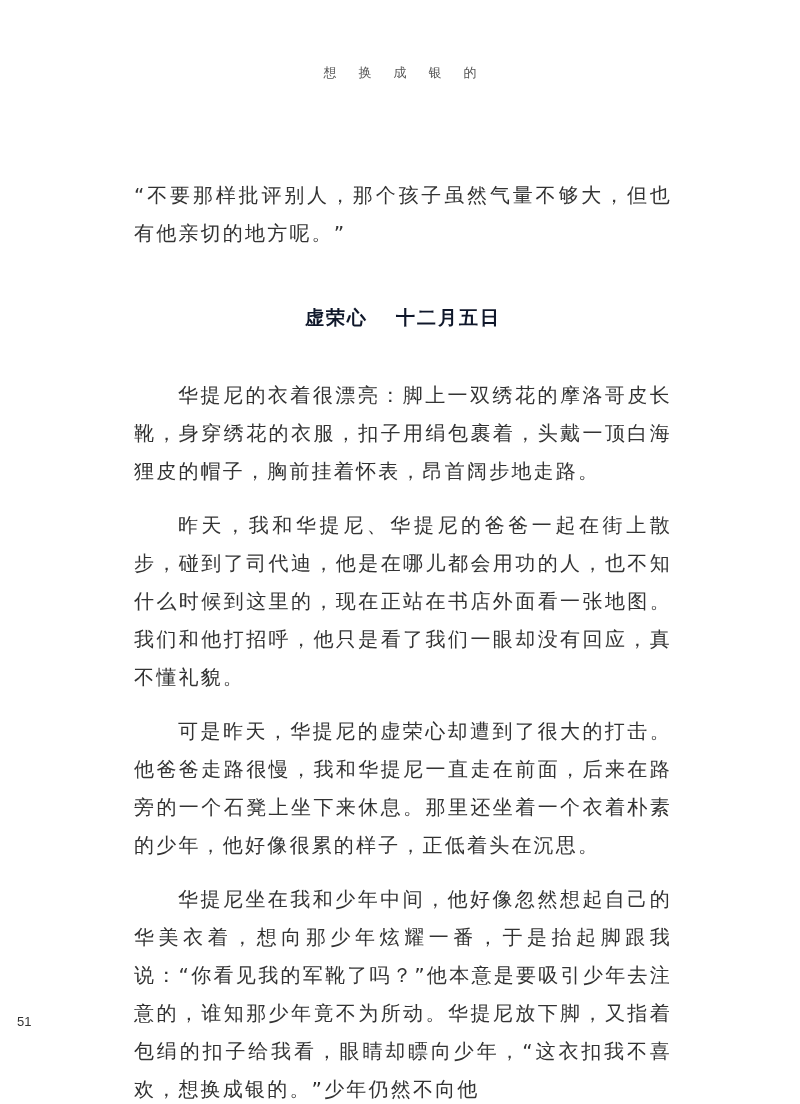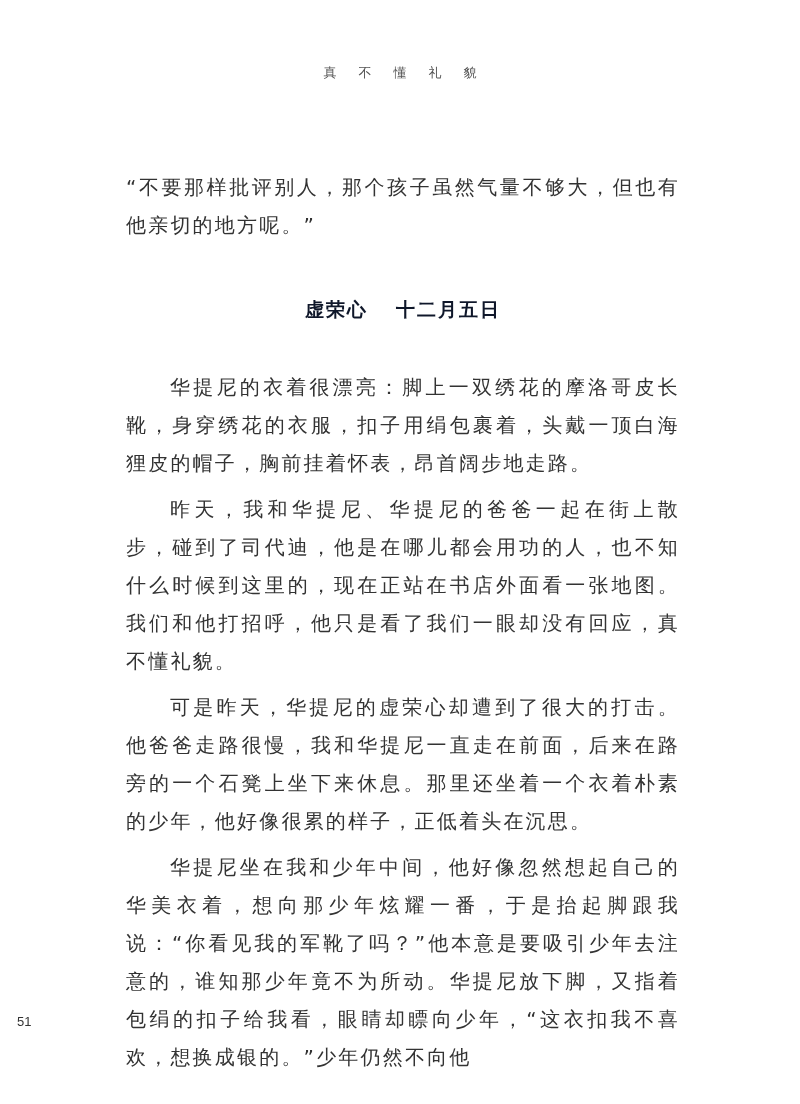--- a/index.html
+++ b/index.html
@@ -29,7 +29,7 @@
 </head>
 <body>
 
-<div class="running-head">真不懂礼貌</div>
+<div class="running-head">想换成银的</div>
 
 <div class="content">
   <p class="para">“不要那样批评别人，那个孩子虽然气量不够大，但也有他亲切的地方呢。”</p>

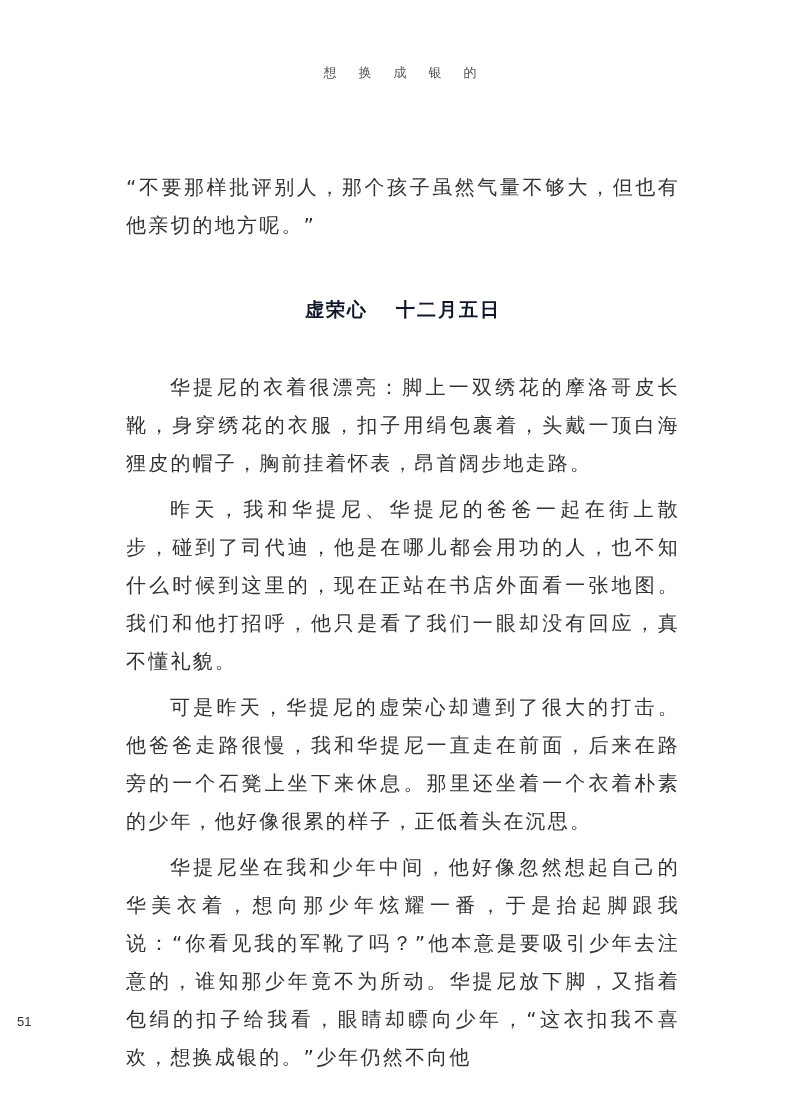--- a/index.html
+++ b/index.html
@@ -14,7 +14,7 @@
       font-family: "DejaVu Sans", sans-serif; font-size: 20px; line-height: 38px;
       color: #333; letter-spacing: 2.2px;
     }
-    .para { margin: 8px; text-align: justify; }
+    .para { margin: 16px; text-align: justify; }
     .para.indent { text-indent: 2.2em; }
     .section-title {
       text-align: center; font-weight: bold; font-size: 19px; color: #0f172a;

